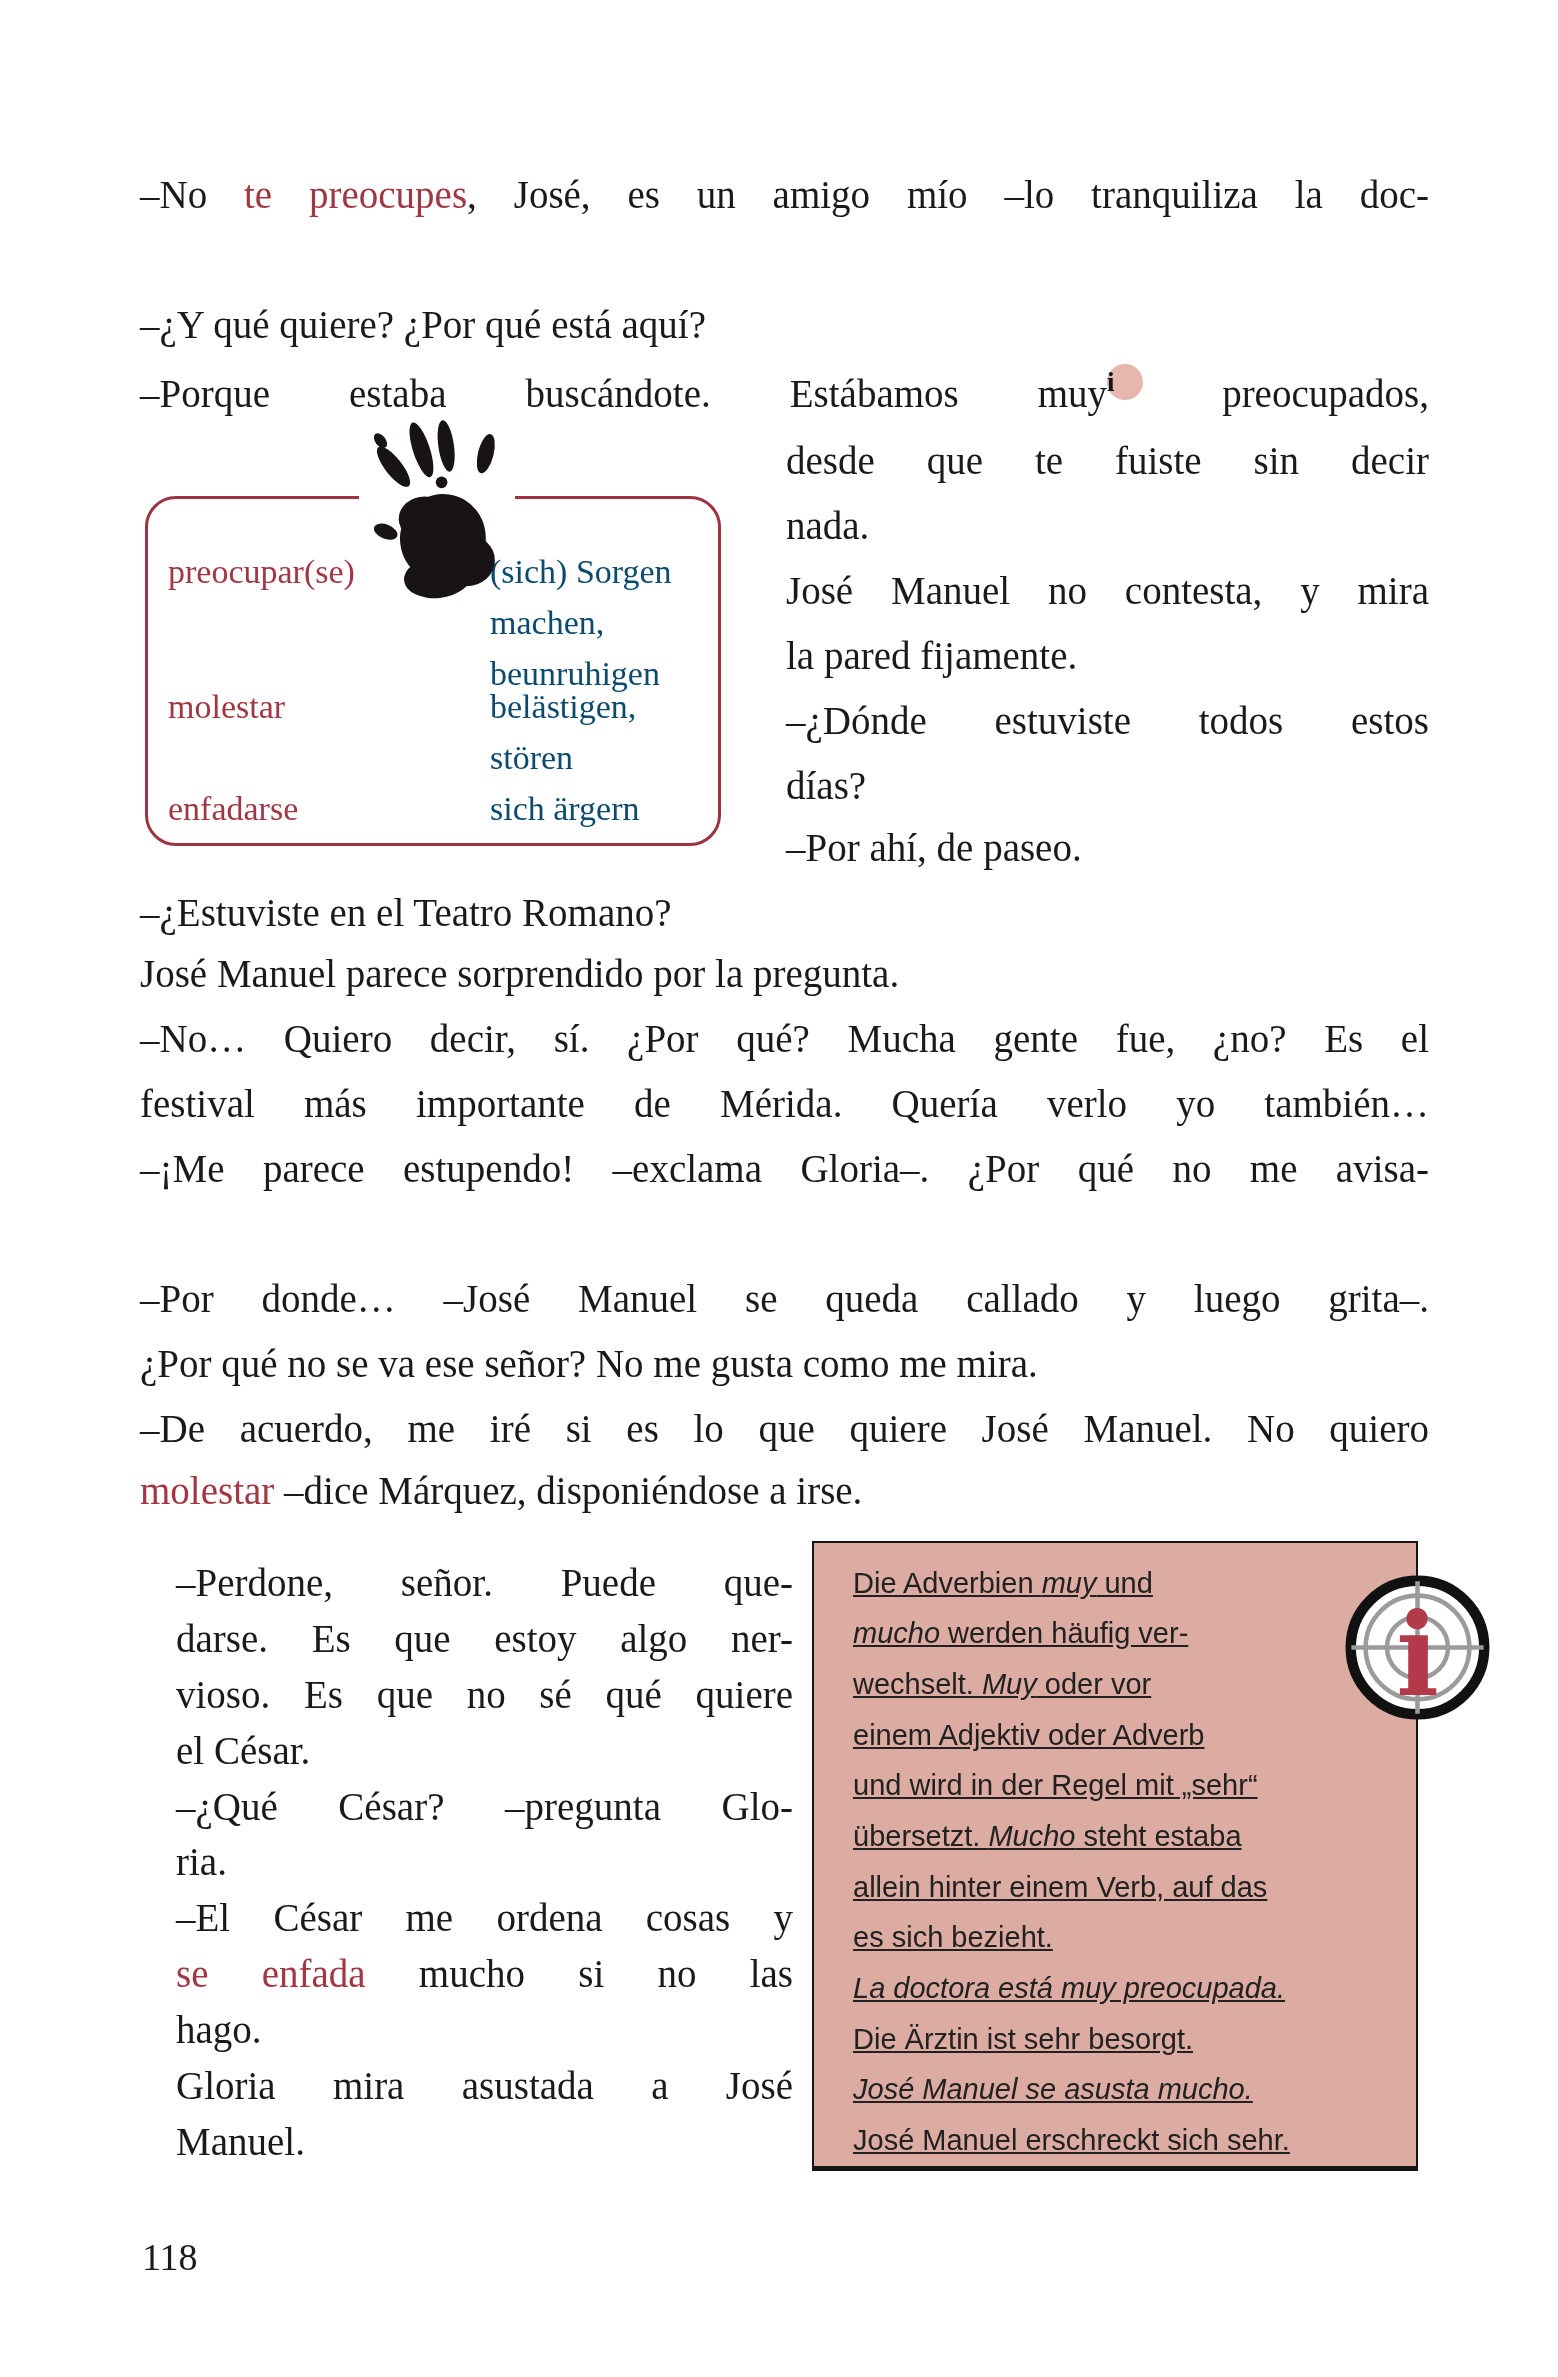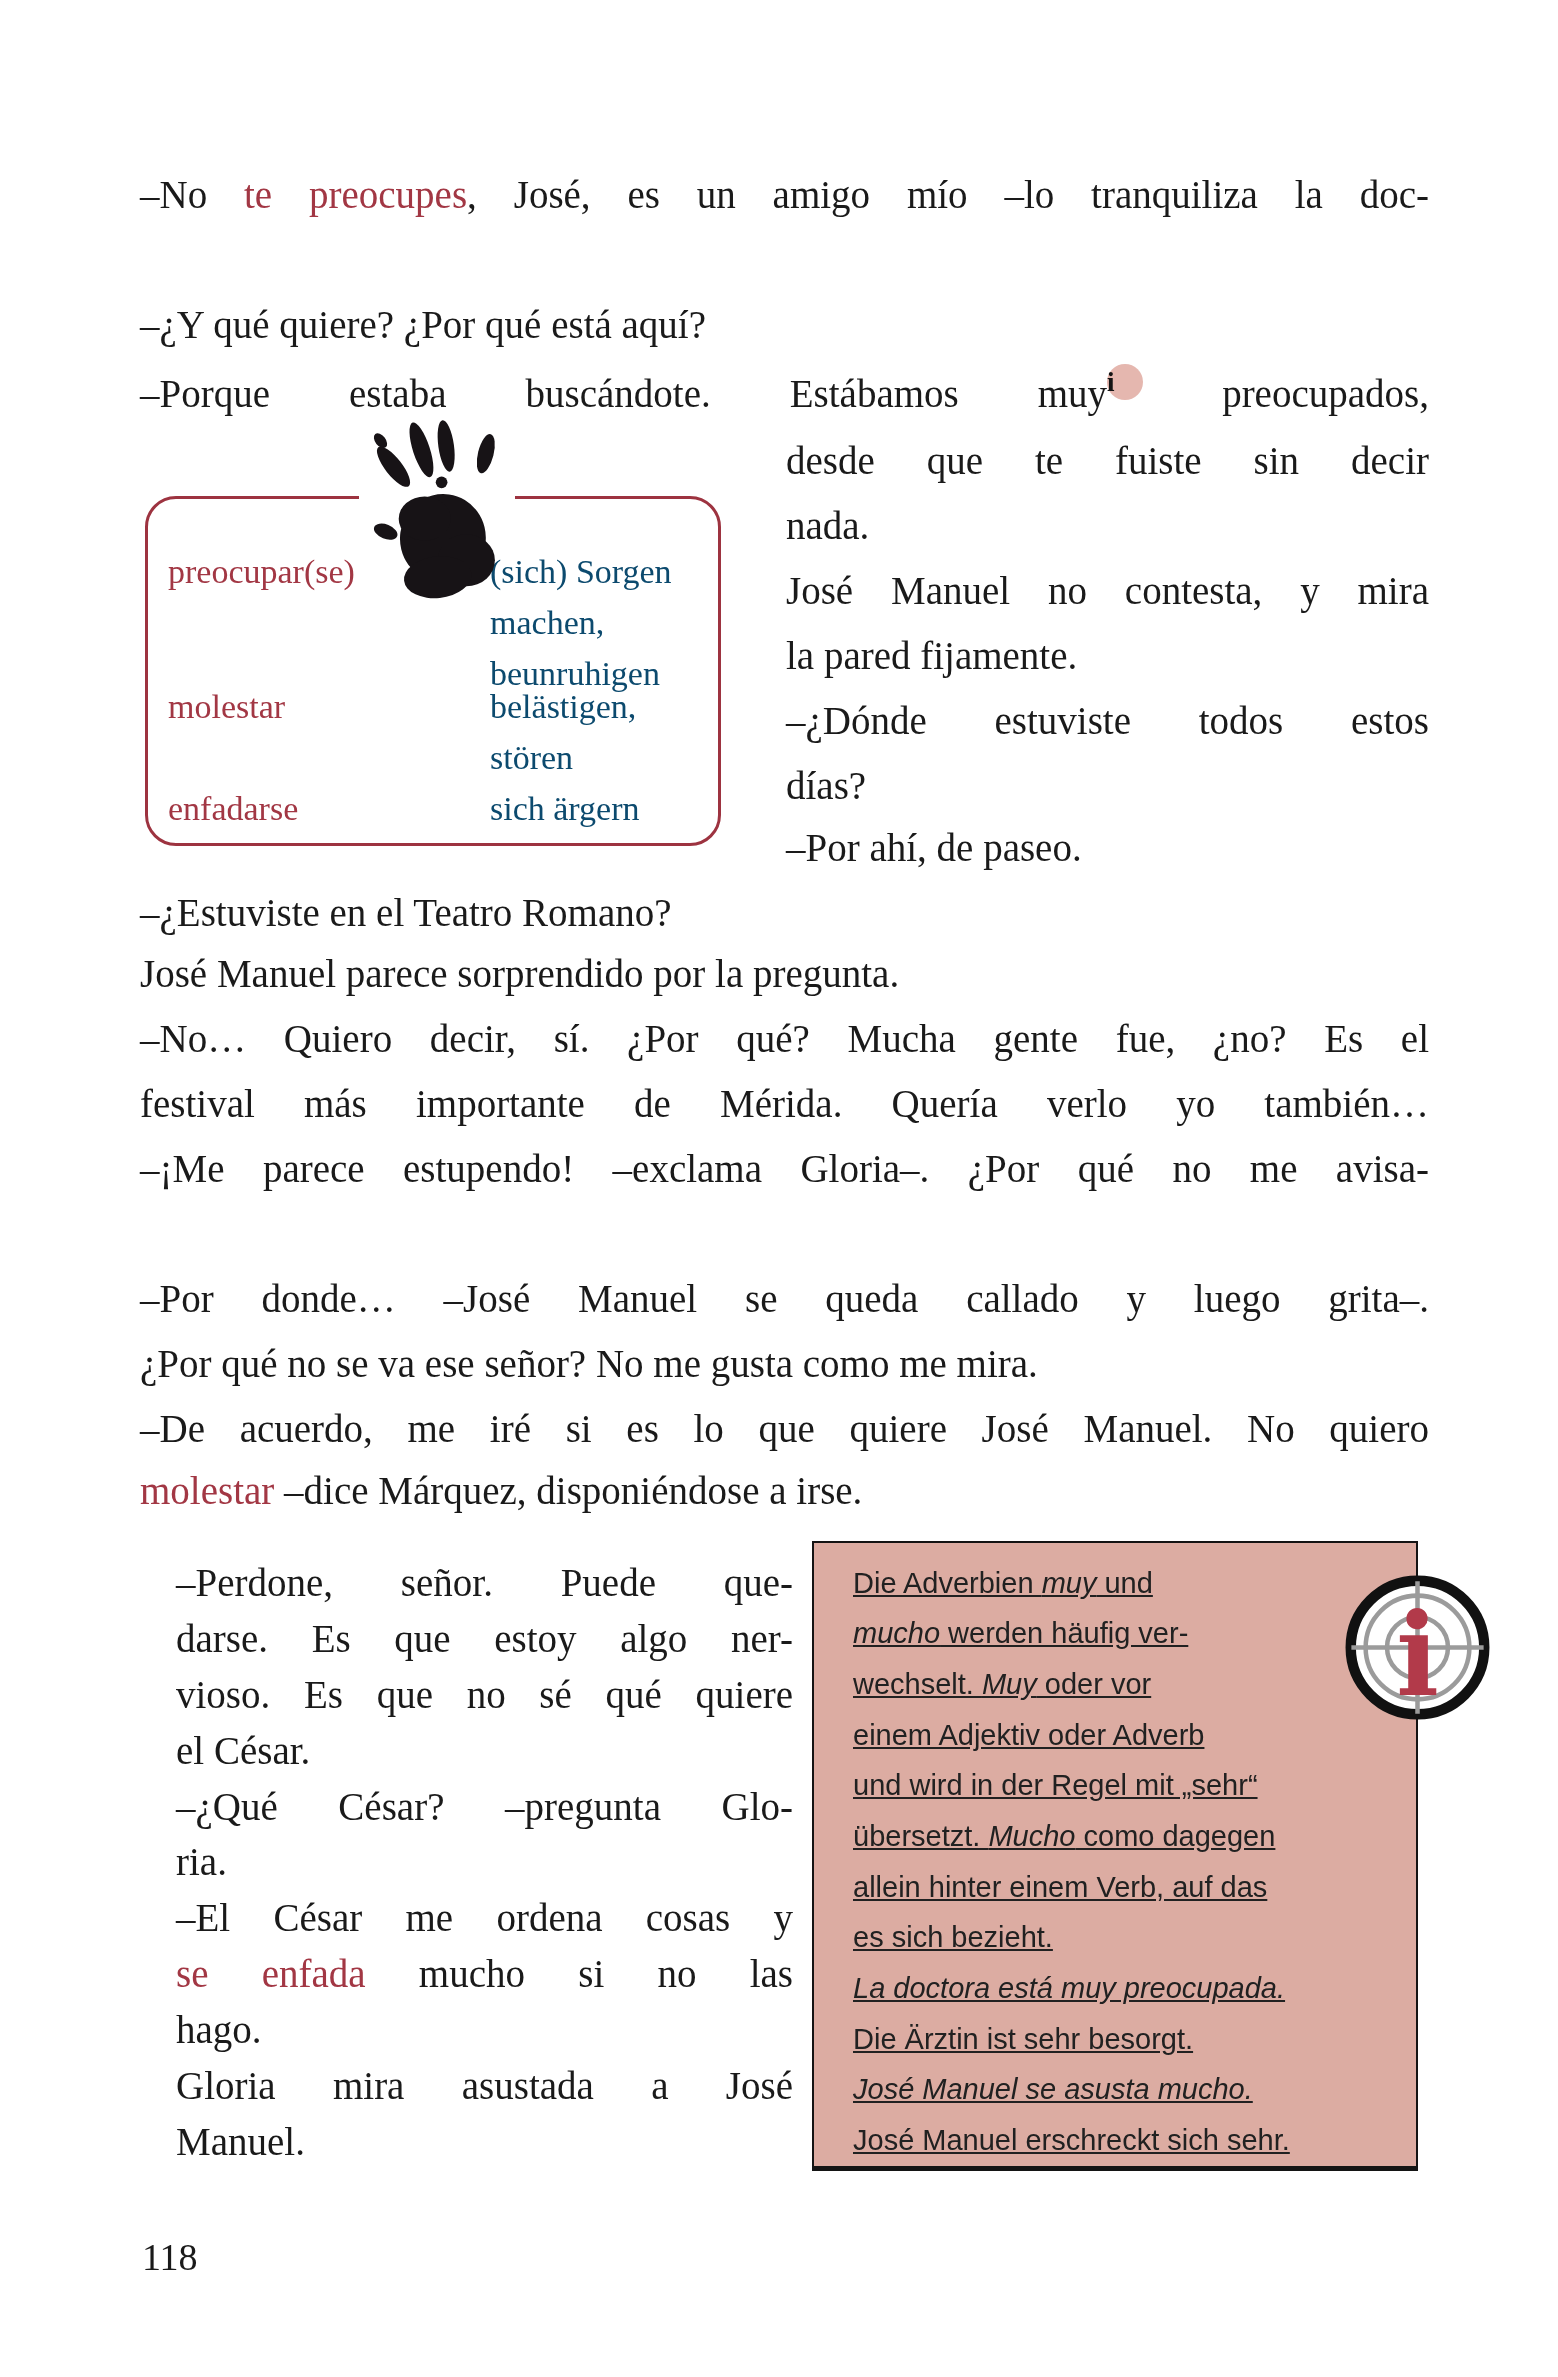--- a/index.html
+++ b/index.html
@@ -173,7 +173,7 @@
   <div class="pline" style="top:1659px"><span>wechselt. </span><span class="it">Muy</span><span> oder vor</span></div>
   <div class="pline" style="top:1710px"><span>einem Adjektiv oder Adverb</span></div>
   <div class="pline" style="top:1760px"><span>und wird in der Regel mit „sehr“</span></div>
-  <div class="pline" style="top:1811px"><span>übersetzt. </span><span class="it">Mucho</span><span> como dagegen</span></div>
+  <div class="pline" style="top:1811px"><span>übersetzt. </span><span class="it">Mucho</span><span> steht estaba</span></div>
   <div class="pline" style="top:1862px"><span>allein hinter einem Verb, auf das</span></div>
   <div class="pline" style="top:1912px"><span>es sich bezieht.</span></div>
   <div class="pline it" style="top:1963px"><span>La doctora está muy preocupada.</span></div>

